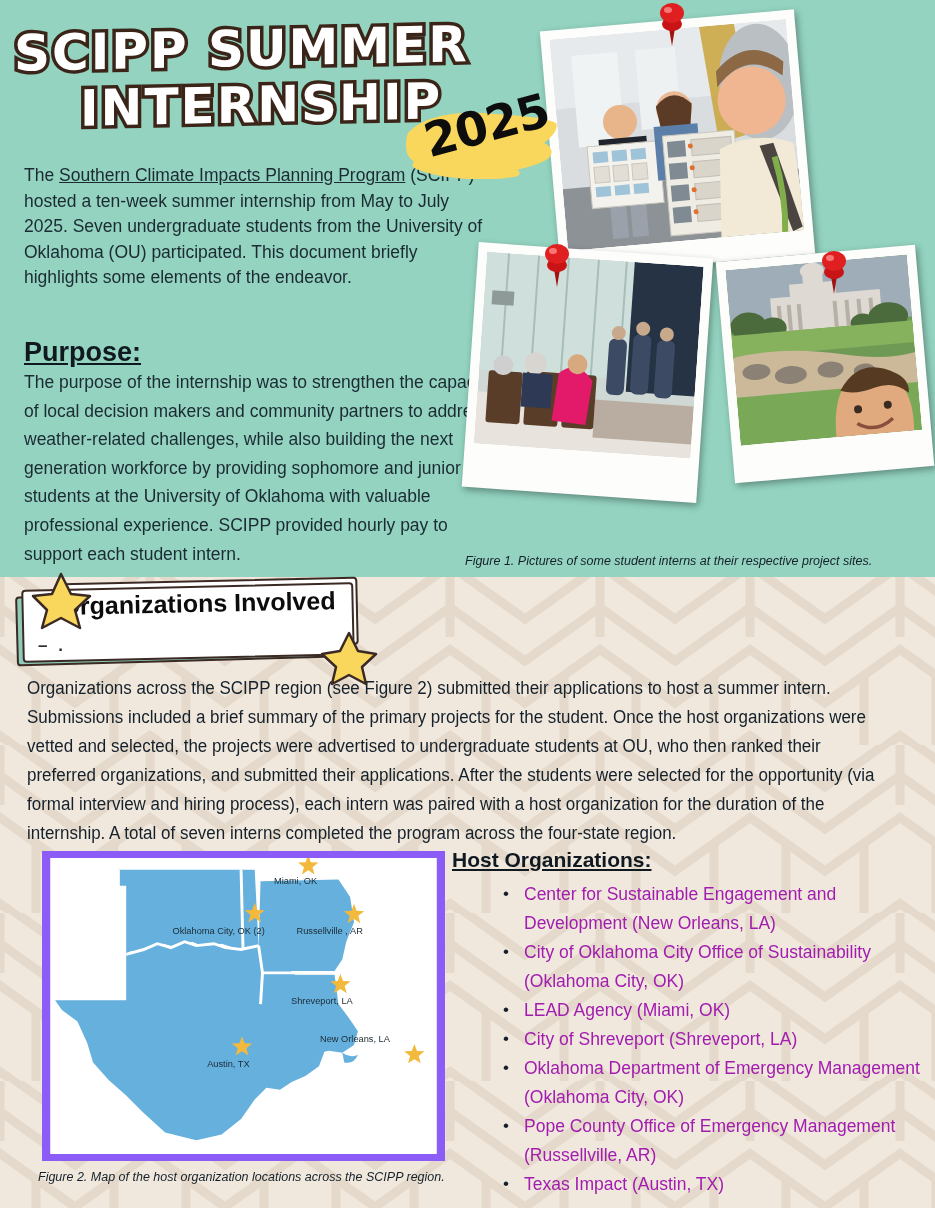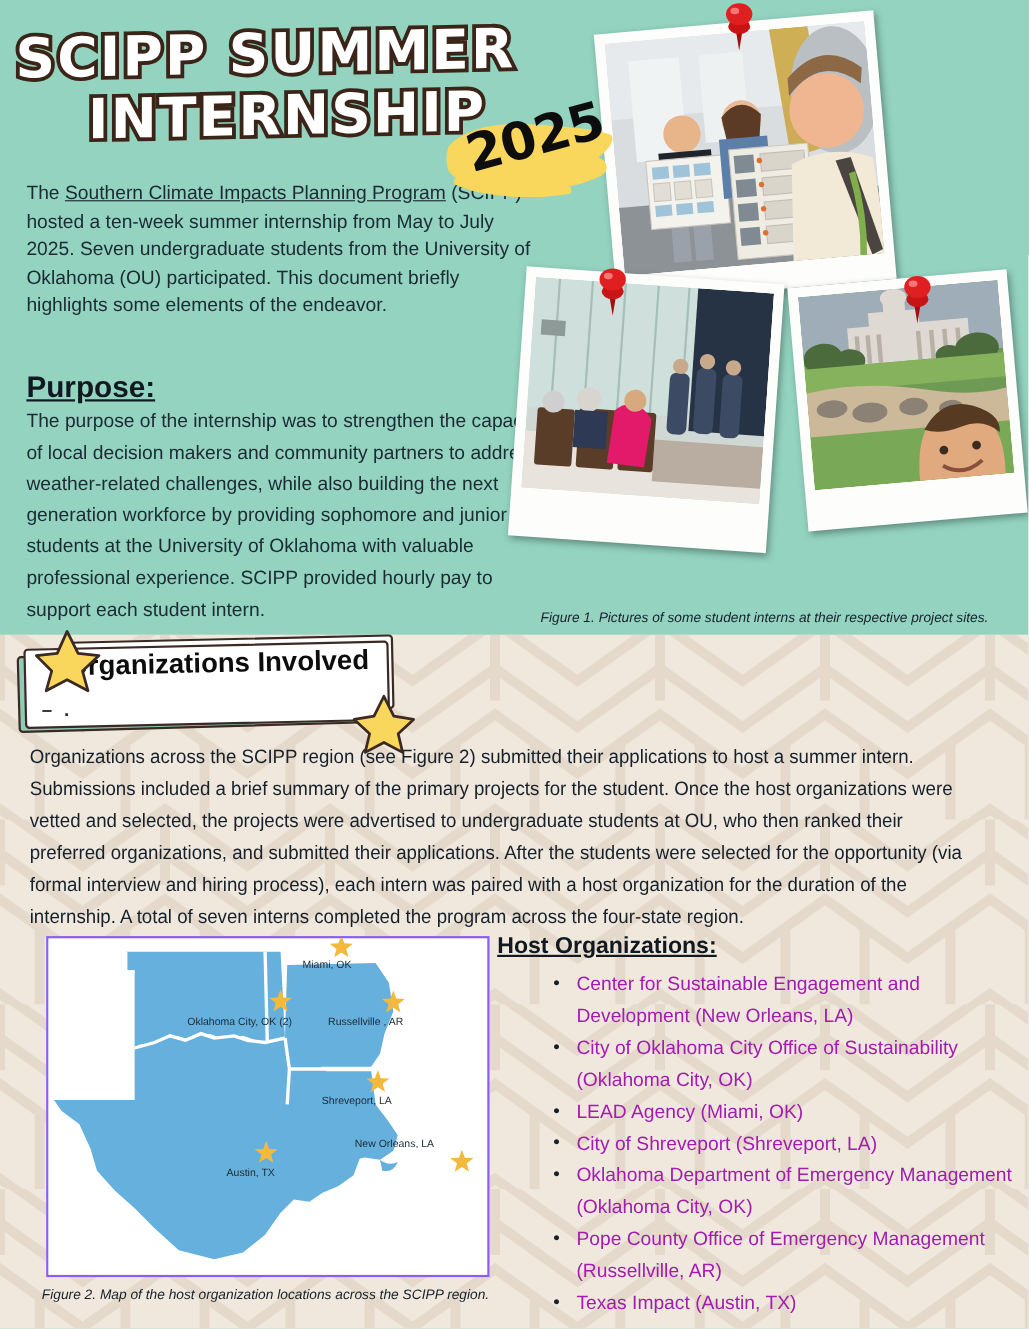--- a/index.html
+++ b/index.html
@@ -134,7 +134,6 @@
     position: absolute;
     left: 465px; top: 554px;
     width: 460px;
-    text-align: center;
     font-style: italic;
     font-size: 12.5px;
     color: #15202b;

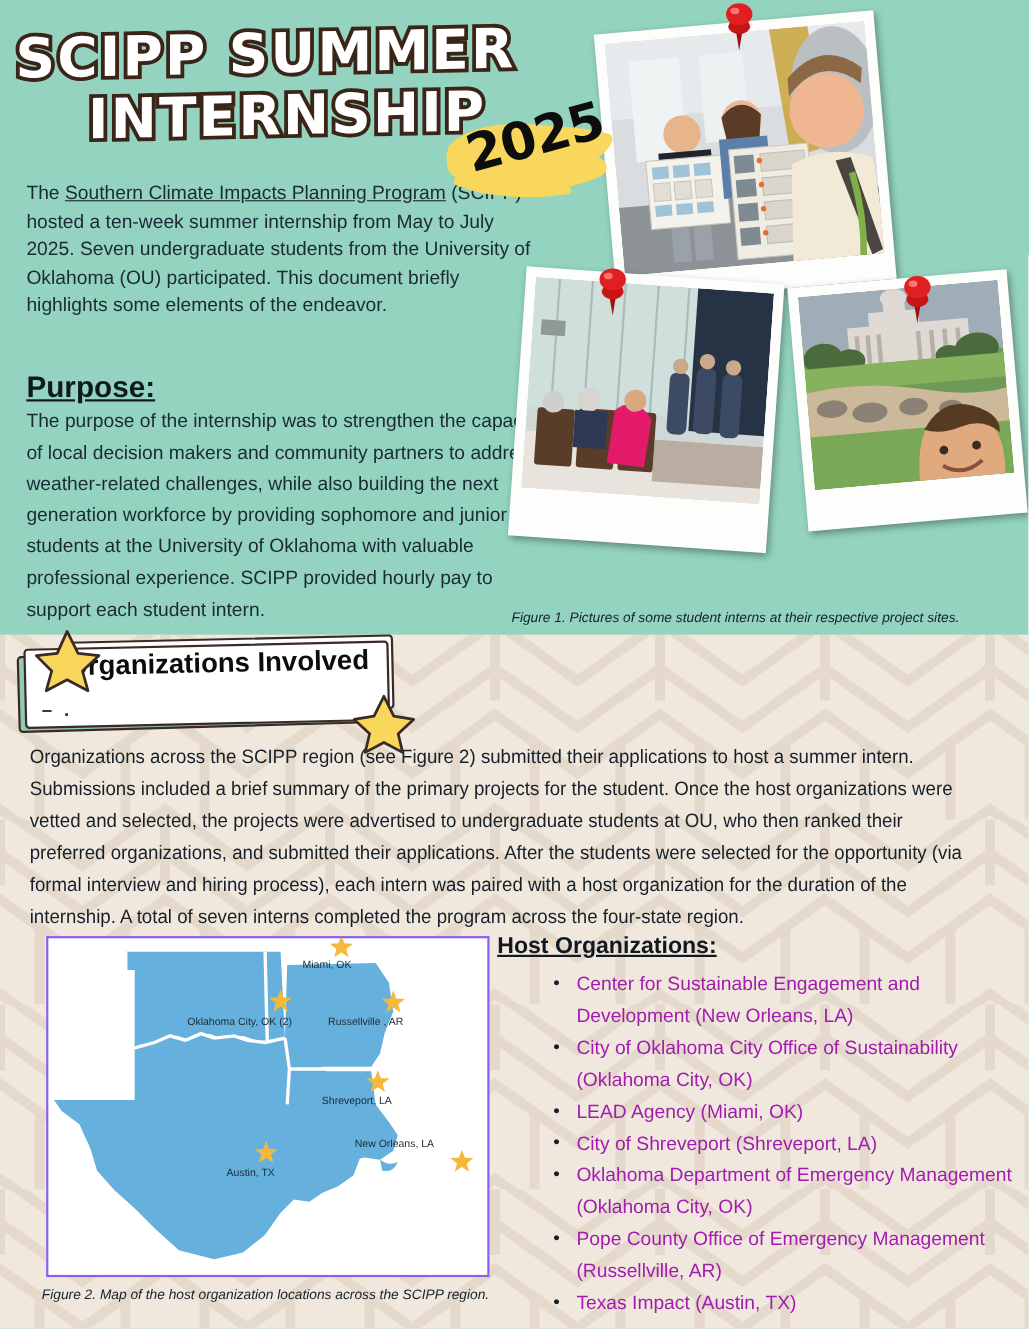--- a/index.html
+++ b/index.html
@@ -202,8 +202,8 @@
   #map-figure { position: absolute; left: 42px; top: 851px; width: 403px; height: 310px; z-index: 10; }
   #map-frame {
     position: absolute; inset: 0;
-    border: 2px solid #8b5cf6;
-    background: #e5e5e5;
+    border: 7px solid #8b5cf6;
+    background: #8b5cf6;
   }
   #figure2-caption {
     position: absolute;

